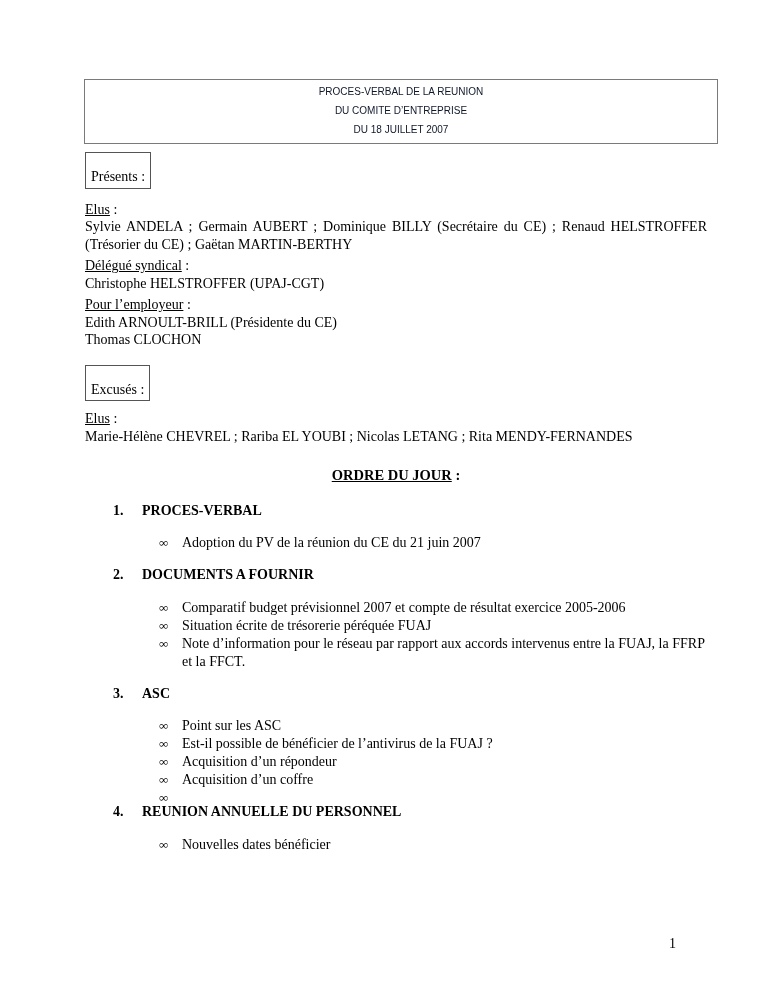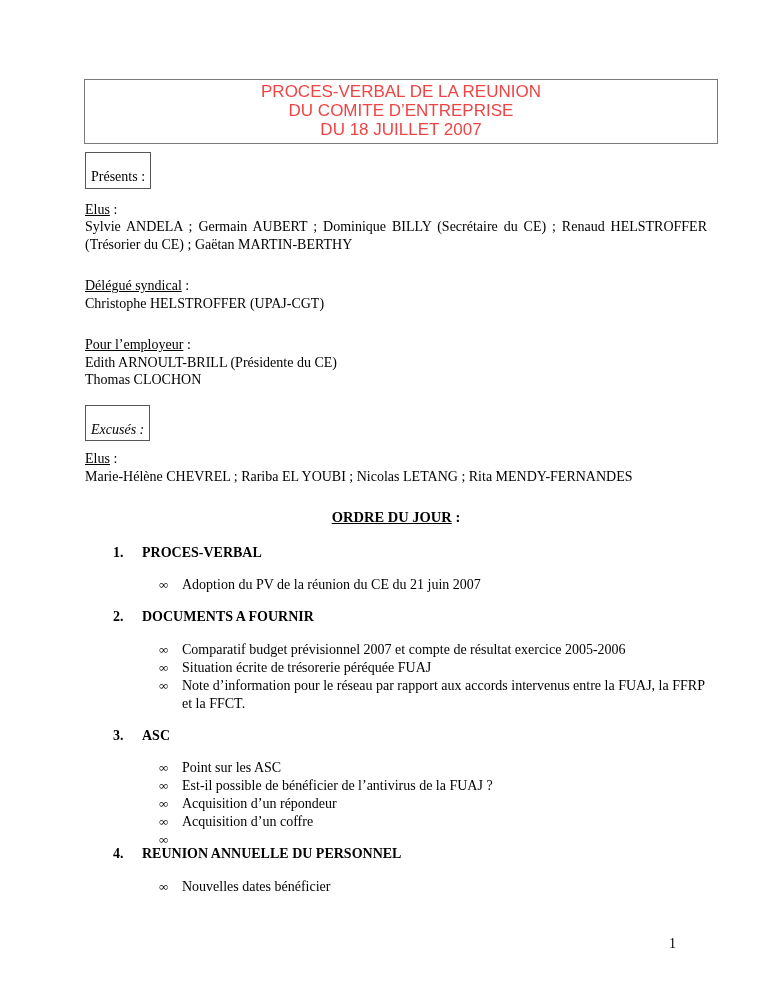--- a/index.html
+++ b/index.html
@@ -30,10 +30,10 @@
     border: 1px solid #7a7a7a;
     text-align: center;
     font-family: "Liberation Sans", sans-serif;
-    font-size: 17px;
+    font-size: 10px;
     line-height: 19px;
     padding: 2px 0 4px 0;
-    color: #ef4444;
+    color: #0f172a;
   }
 
   .tag-box {

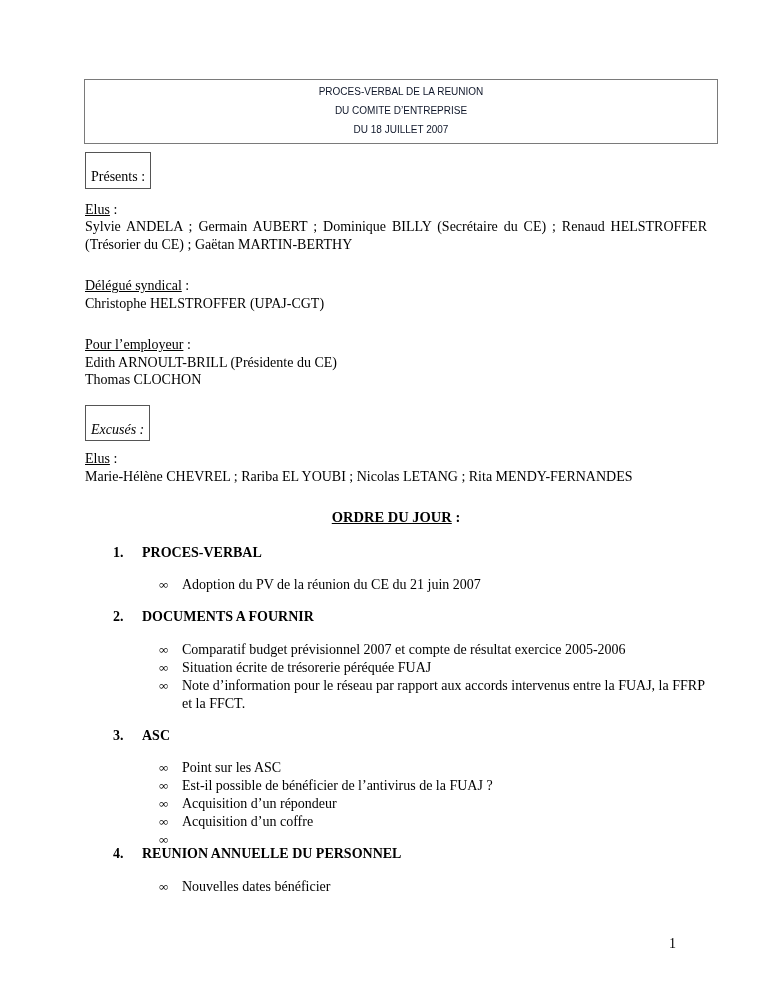--- a/index.html
+++ b/index.html
@@ -45,7 +45,7 @@
   .tag-excuses  { margin-top: 16px; font-style: italic; }
 
   .u { text-decoration: underline; }
-  .group { margin-top: 24px; }
+  .group { margin-top: 4px; }
   .group-first { margin-top: 12px; }
   .group-after-tag { margin-top: 9px; }
   .justify { text-align: justify; }

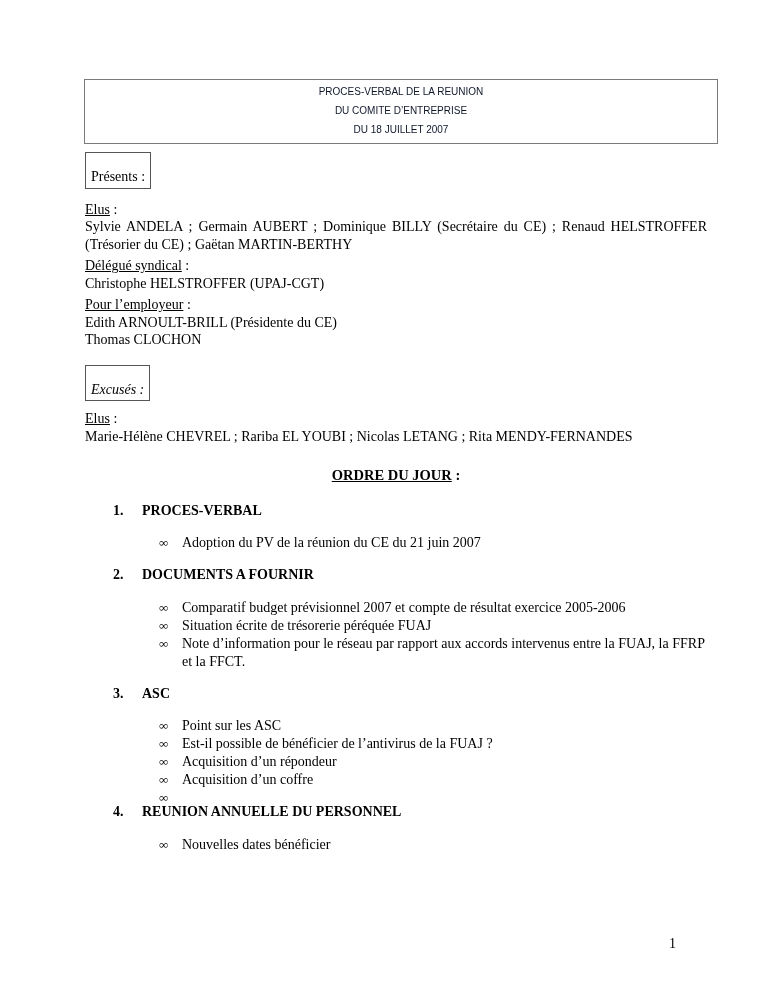--- a/index.html
+++ b/index.html
@@ -42,7 +42,7 @@
     padding: 15px 5px 2px 5px;
   }
   .tag-presents { margin-top: 8px; }
-  .tag-excuses  { margin-top: 16px; font-style: italic; }
+  .tag-excuses  { margin-top: 16px; }
 
   .u { text-decoration: underline; }
   .group { margin-top: 4px; }

